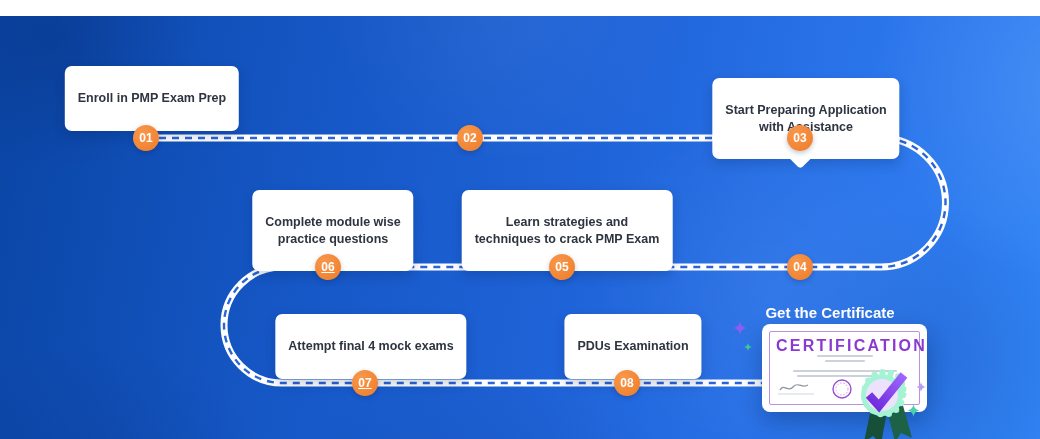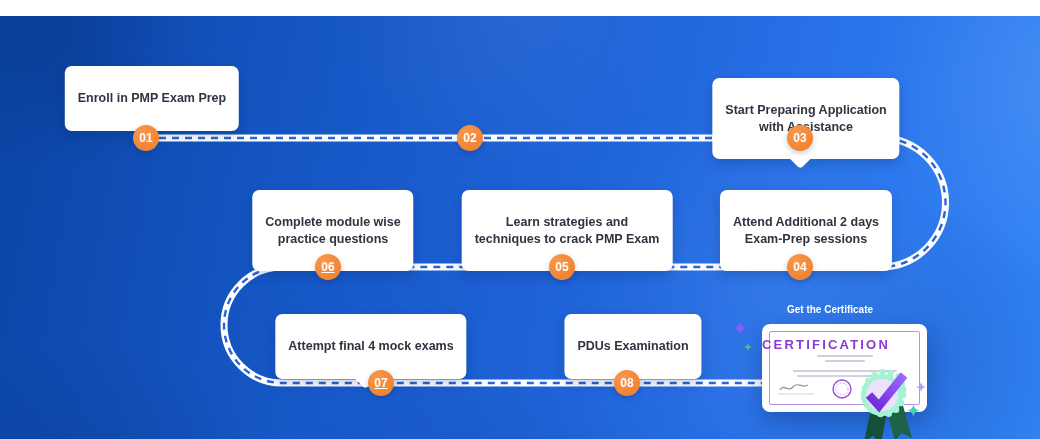--- a/index.html
+++ b/index.html
@@ -89,11 +89,6 @@
   <div class="callout" style="left:806px;top:62px;">
     <span>Start Preparing Application
 with Assistance</span>
-    <div class="tail"></div>
-  </div>
-  <div class="callout" style="left:806px;top:174px;">
-    <span>Attend Additional 2 days
-Exam-Prep sessions</span>
     <div class="tail"></div>
   </div>
   <div class="callout" style="left:567px;top:174px;">

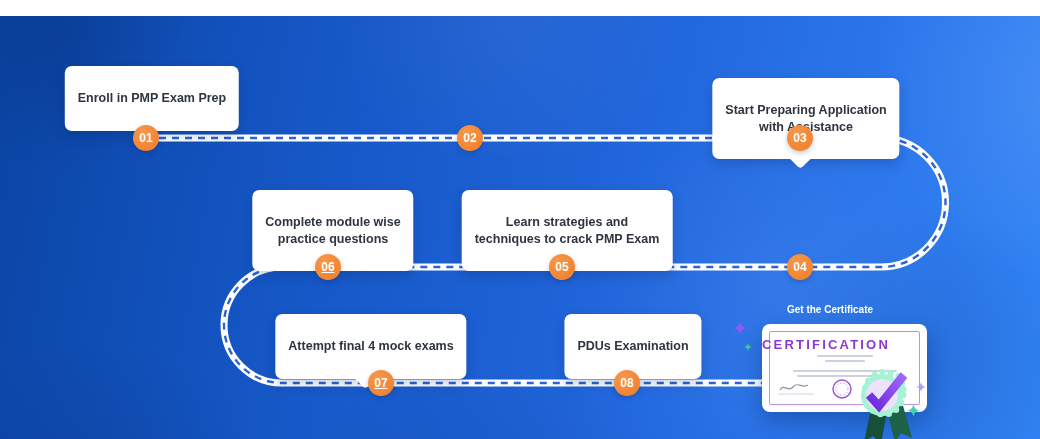--- a/index.html
+++ b/index.html
@@ -44,7 +44,7 @@
   
   .cert-title{
     position:absolute; left:830px; top:288px; transform:translateX(-50%);
-    z-index:5; color:#ffffff; font-size:10px; font-weight:700; white-space:nowrap;
+    z-index:5; color:#ffffff; font-size:15px; font-weight:700; white-space:nowrap;
   }
   .cert-card{
     position:absolute; left:762px; top:308px; width:165px; height:88px; z-index:5;

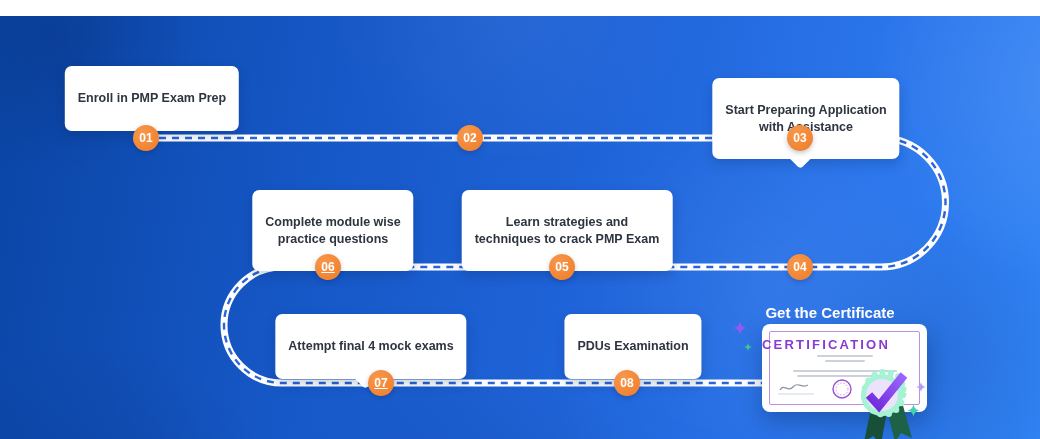--- a/index.html
+++ b/index.html
@@ -56,8 +56,8 @@
     border:1px solid #b793e2; border-radius:2px;
   }
   .cert-heading{
-    position:absolute; left:0; right:0; top:13px; text-align:left;
-    color:#8b3ad1; font-size:13px; font-weight:700; letter-spacing:2.2px;
+    position:absolute; left:0; right:0; top:13px; text-align:right;
+    color:#8b3ad1; font-size:16px; font-weight:700; letter-spacing:2.2px;
   }
   .cert-line{position:absolute; left:50%; transform:translateX(-50%); height:1.5px; background:#ccd1da; border-radius:1px;}
   .cert-sig-row{position:absolute; left:14px; right:14px; bottom:11px; height:22px; z-index:2;}

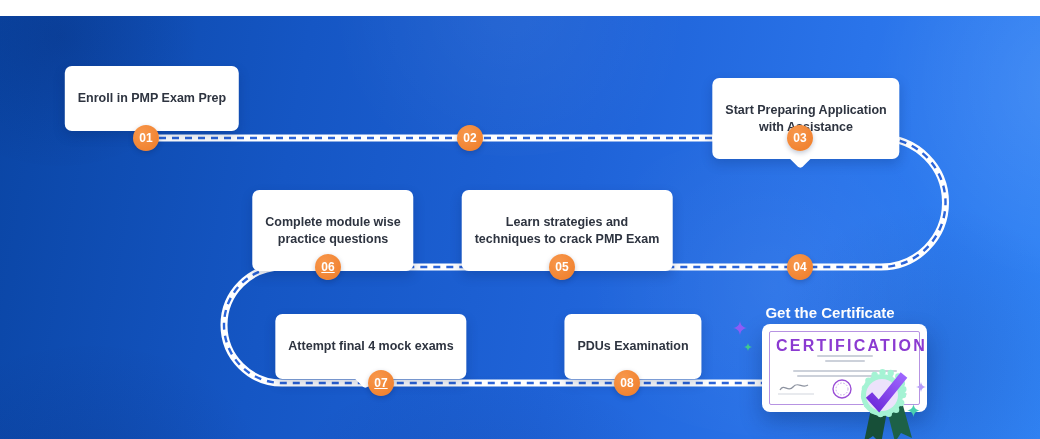--- a/index.html
+++ b/index.html
@@ -128,7 +128,7 @@
   <div class="node" style="left:315px;top:238px;text-decoration:underline;">
       <span>06</span>
     </div>
-  <div class="node" style="left:368px;top:354px;text-decoration:underline;">
+  <div class="node" style="left:352px;top:354px;text-decoration:underline;">
       <span>07</span>
     </div>
   <div class="node" style="left:614px;top:354px;text-align:center;">

